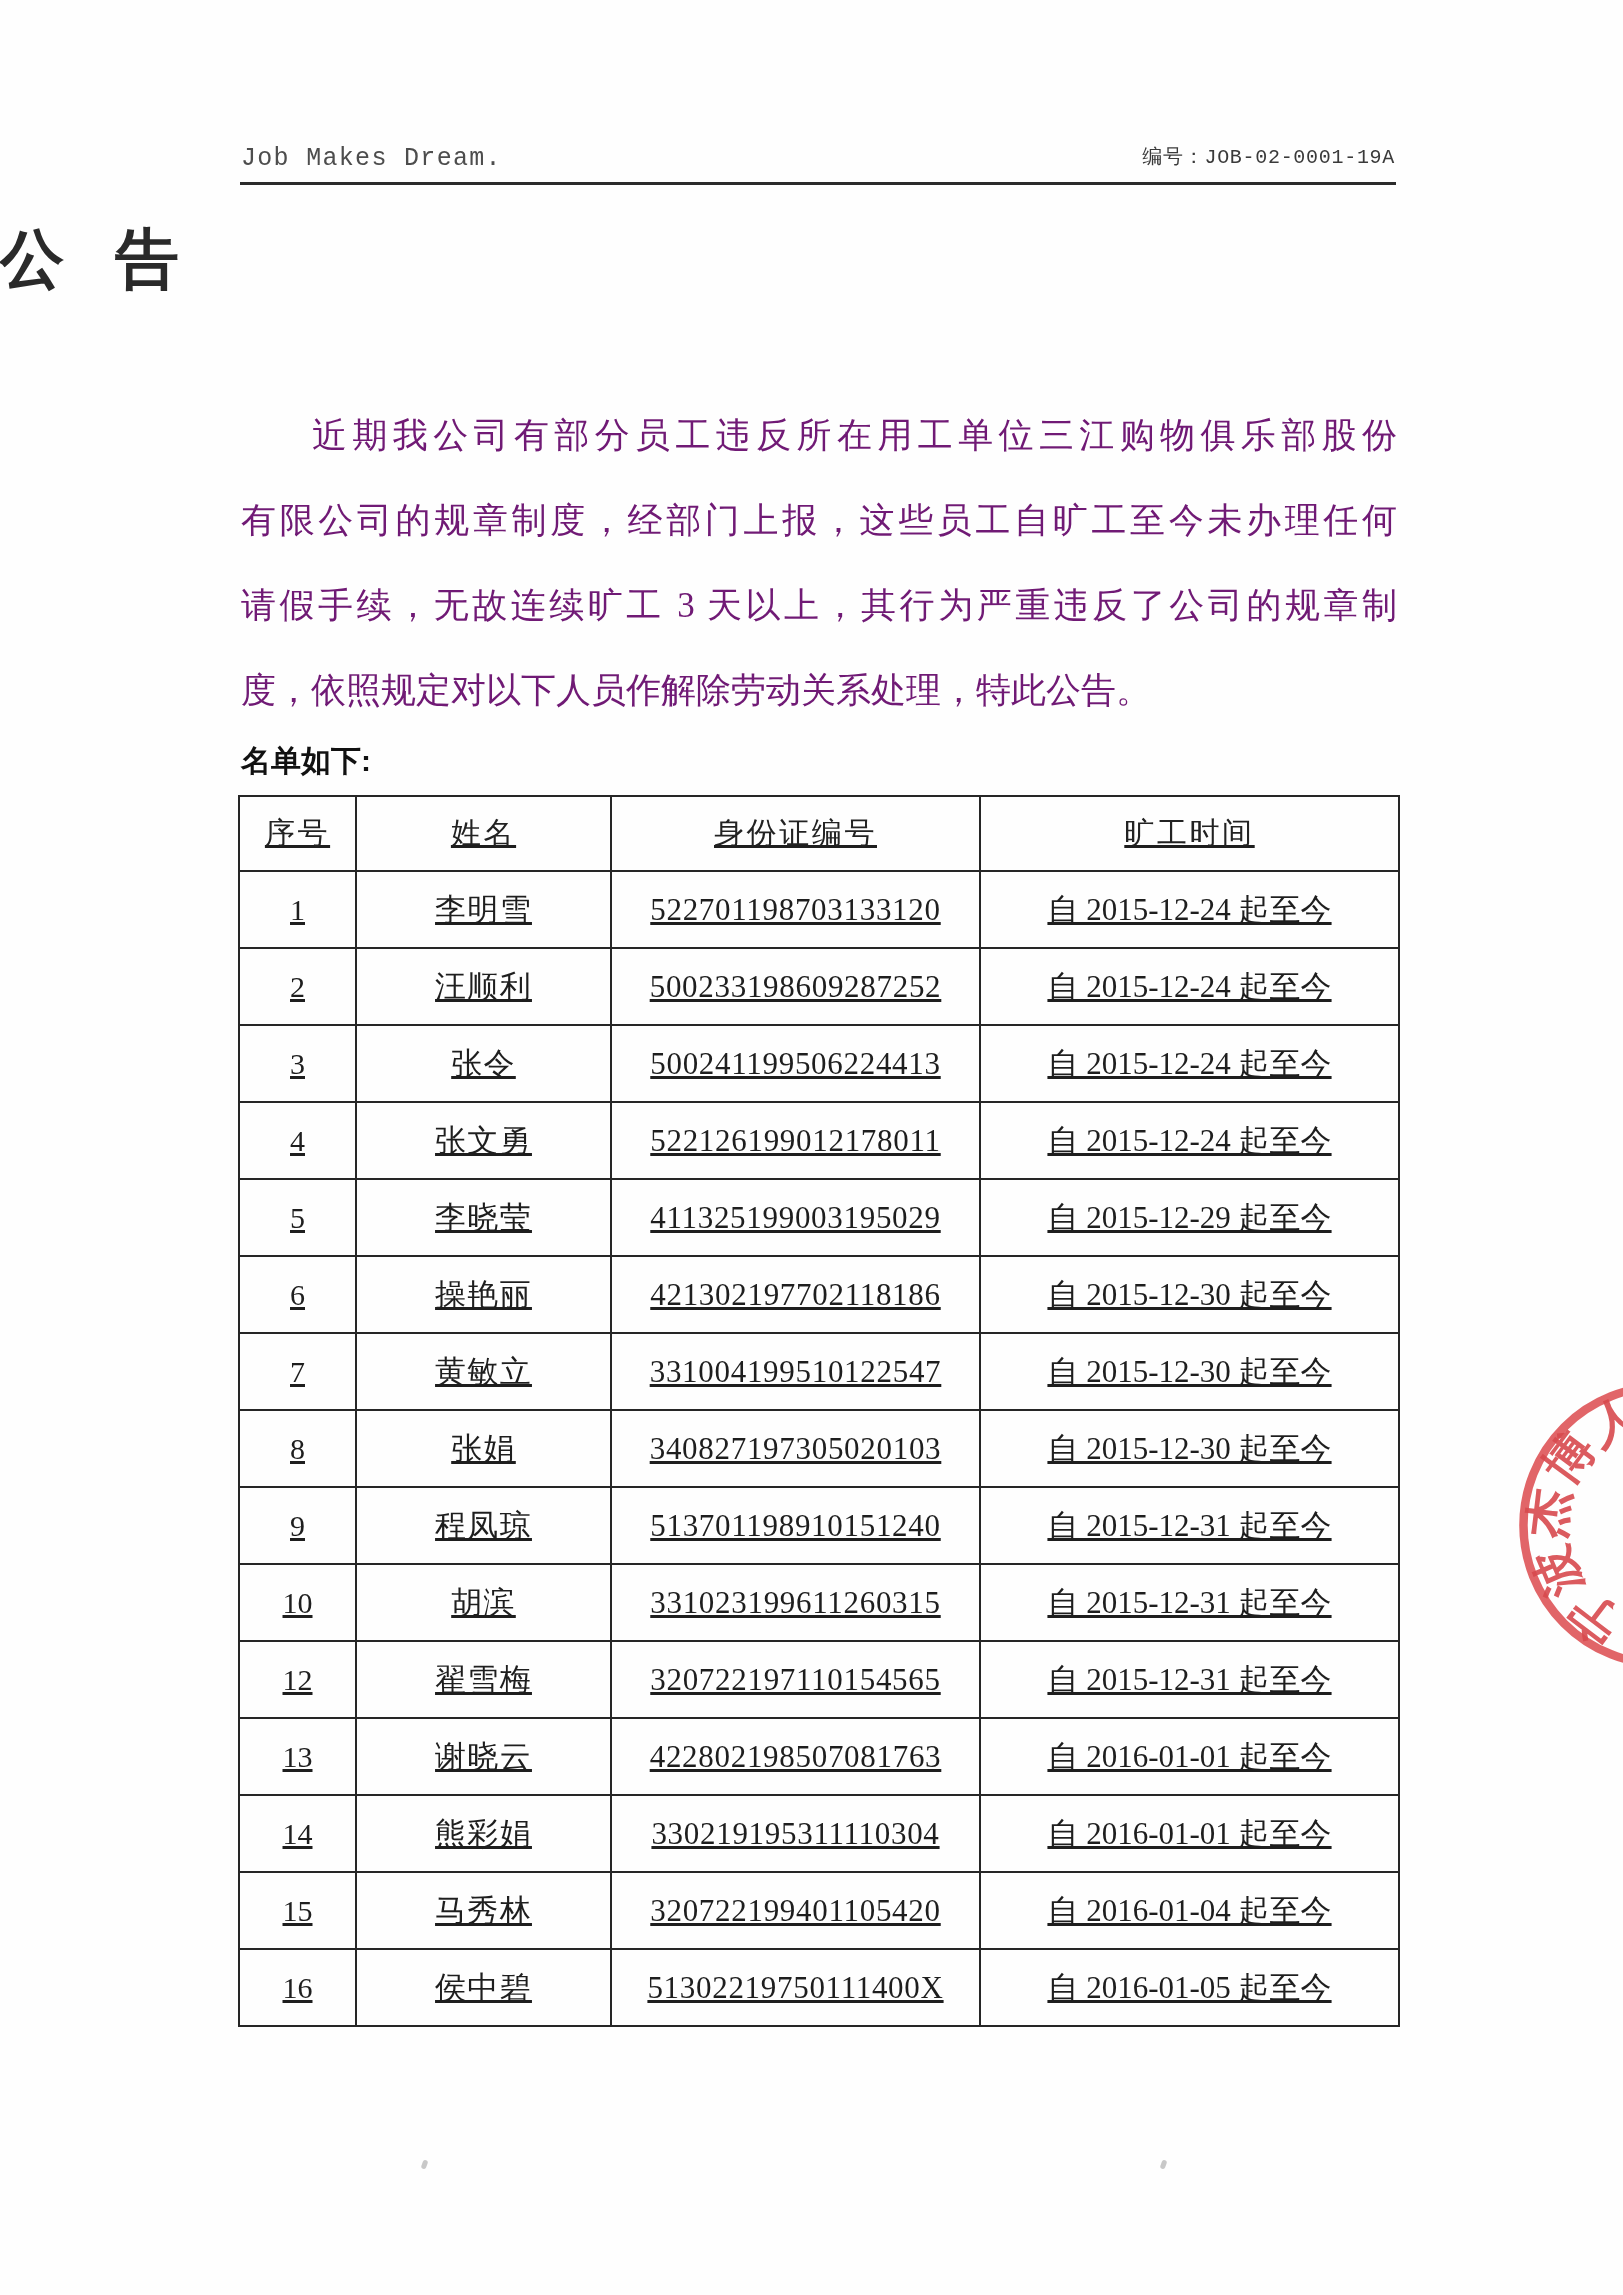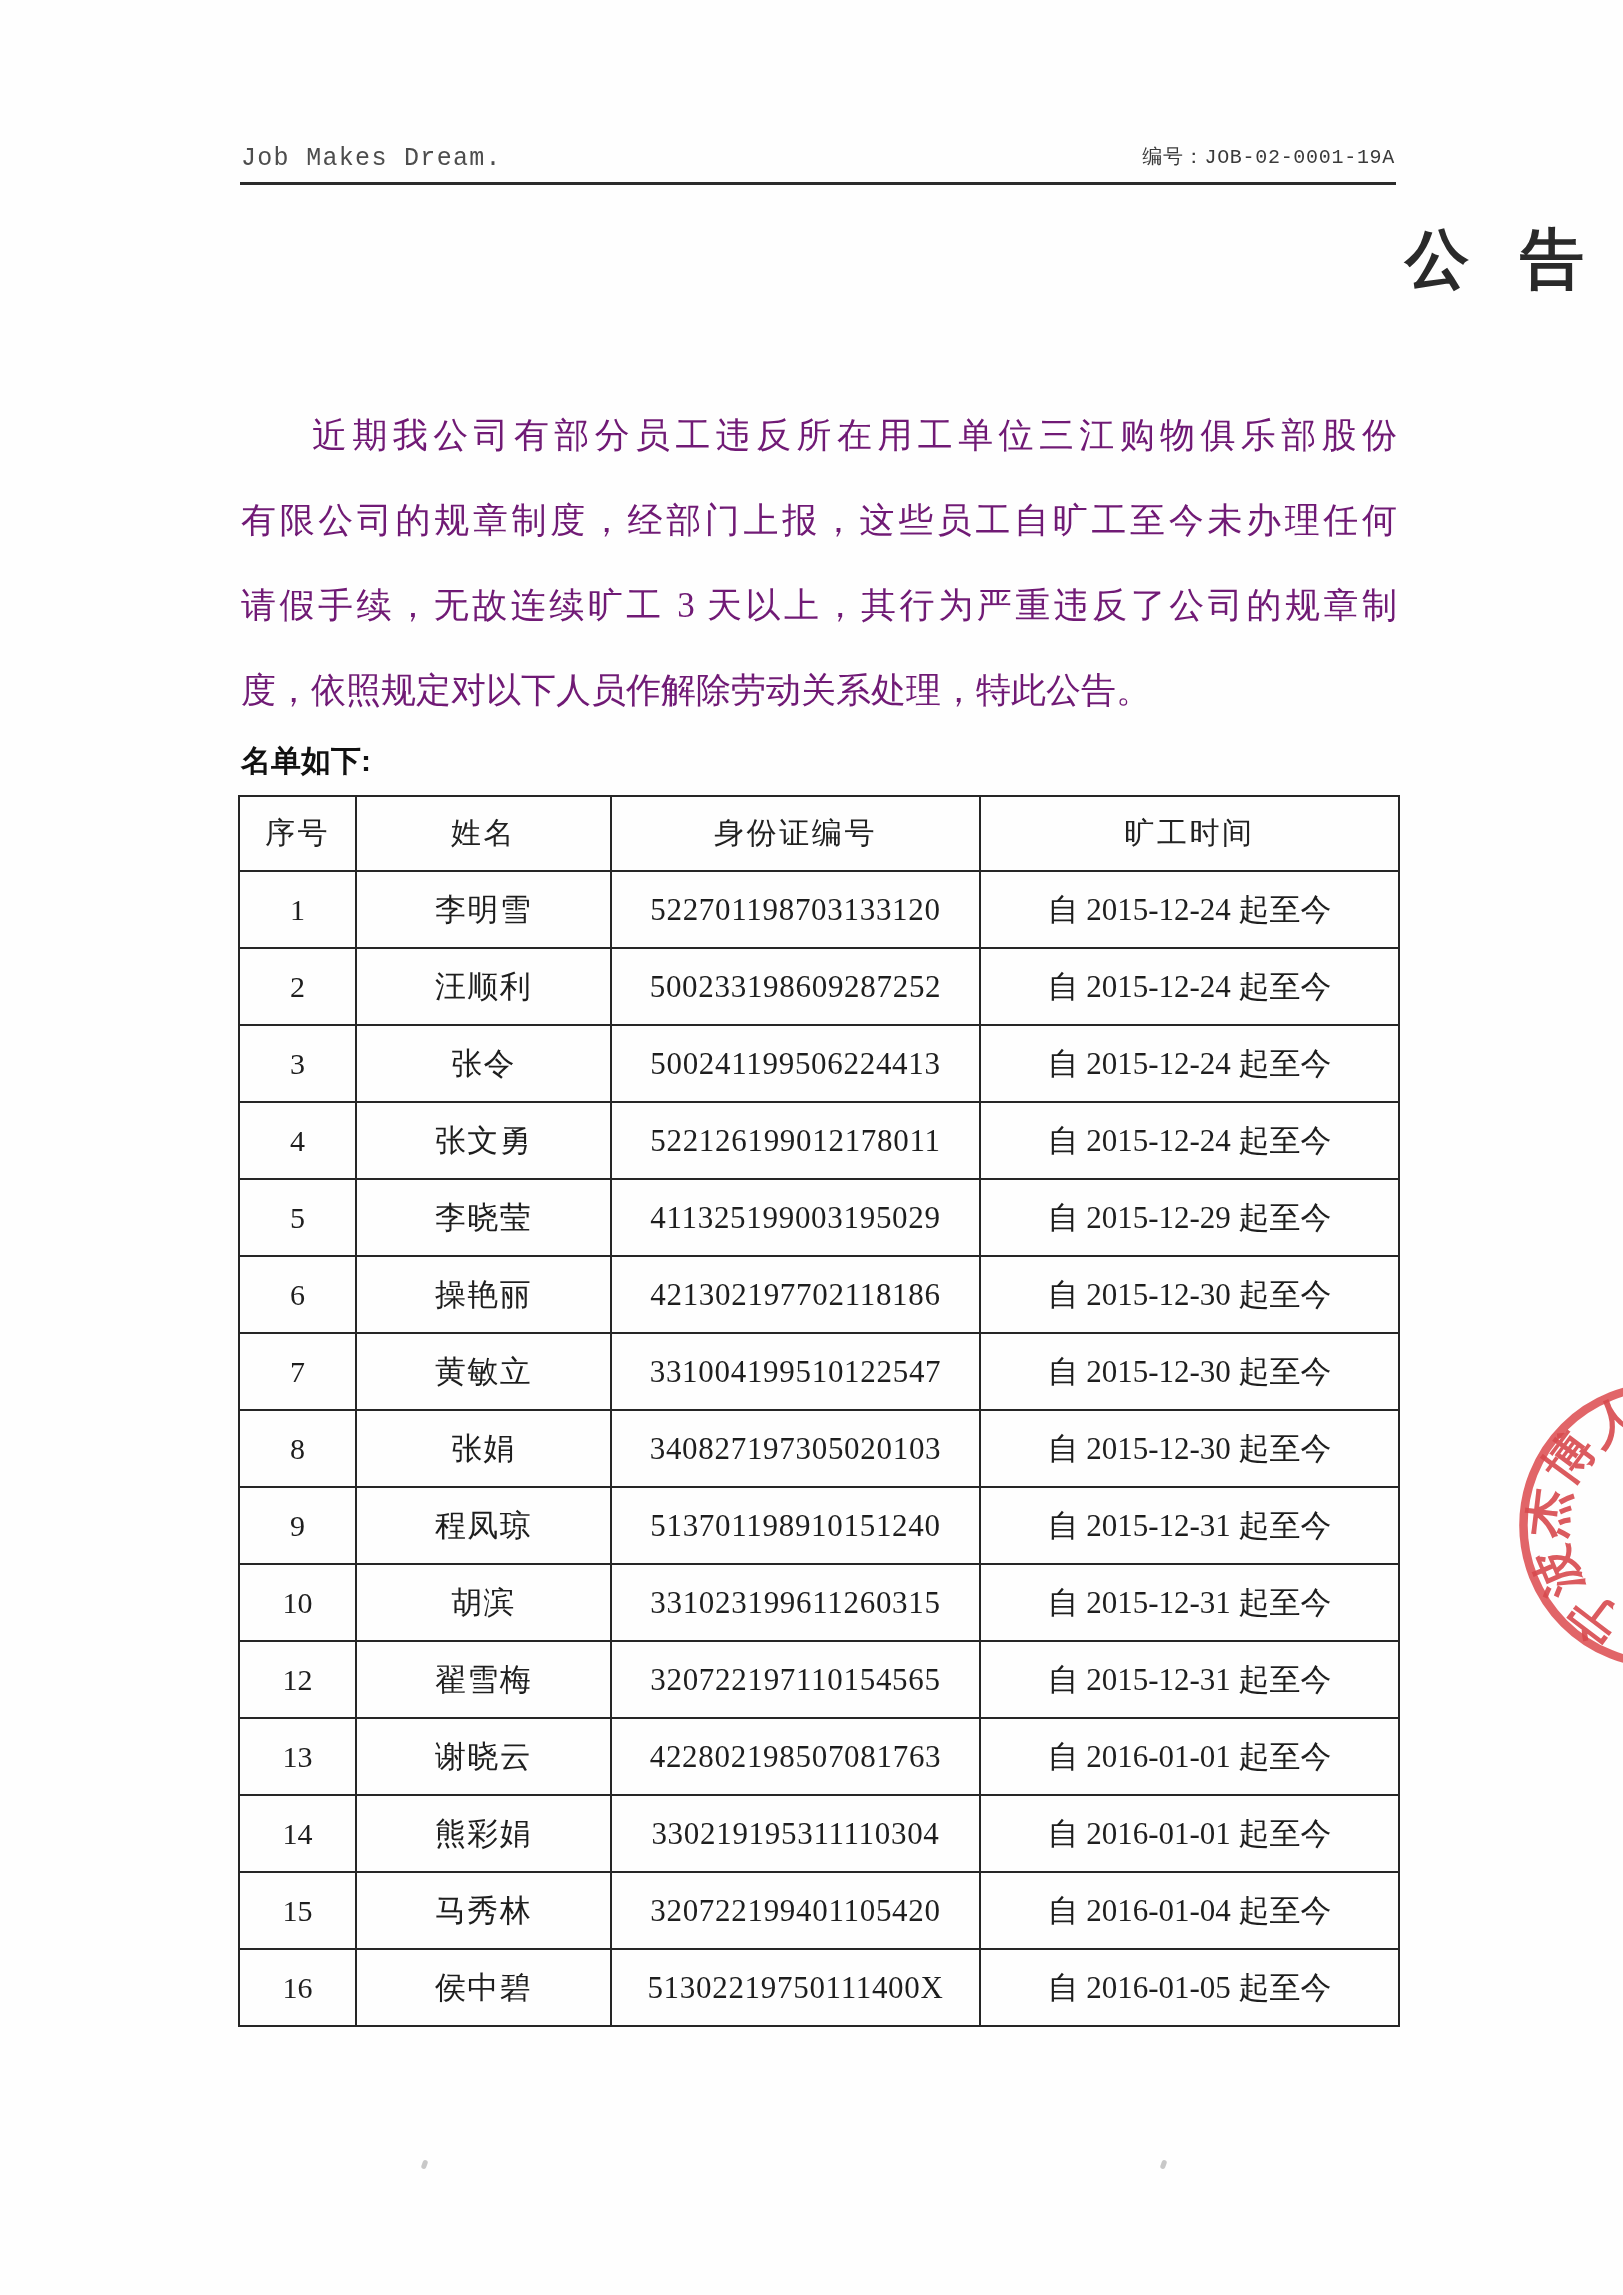--- a/index.html
+++ b/index.html
@@ -43,7 +43,7 @@
     position: absolute;
     left: 0; top: 216px;
     width: 1584px;
-    text-align: right;
+    text-align: left;
     font-family: "Liberation Serif", serif;
     font-weight: bold;
     font-size: 64px;

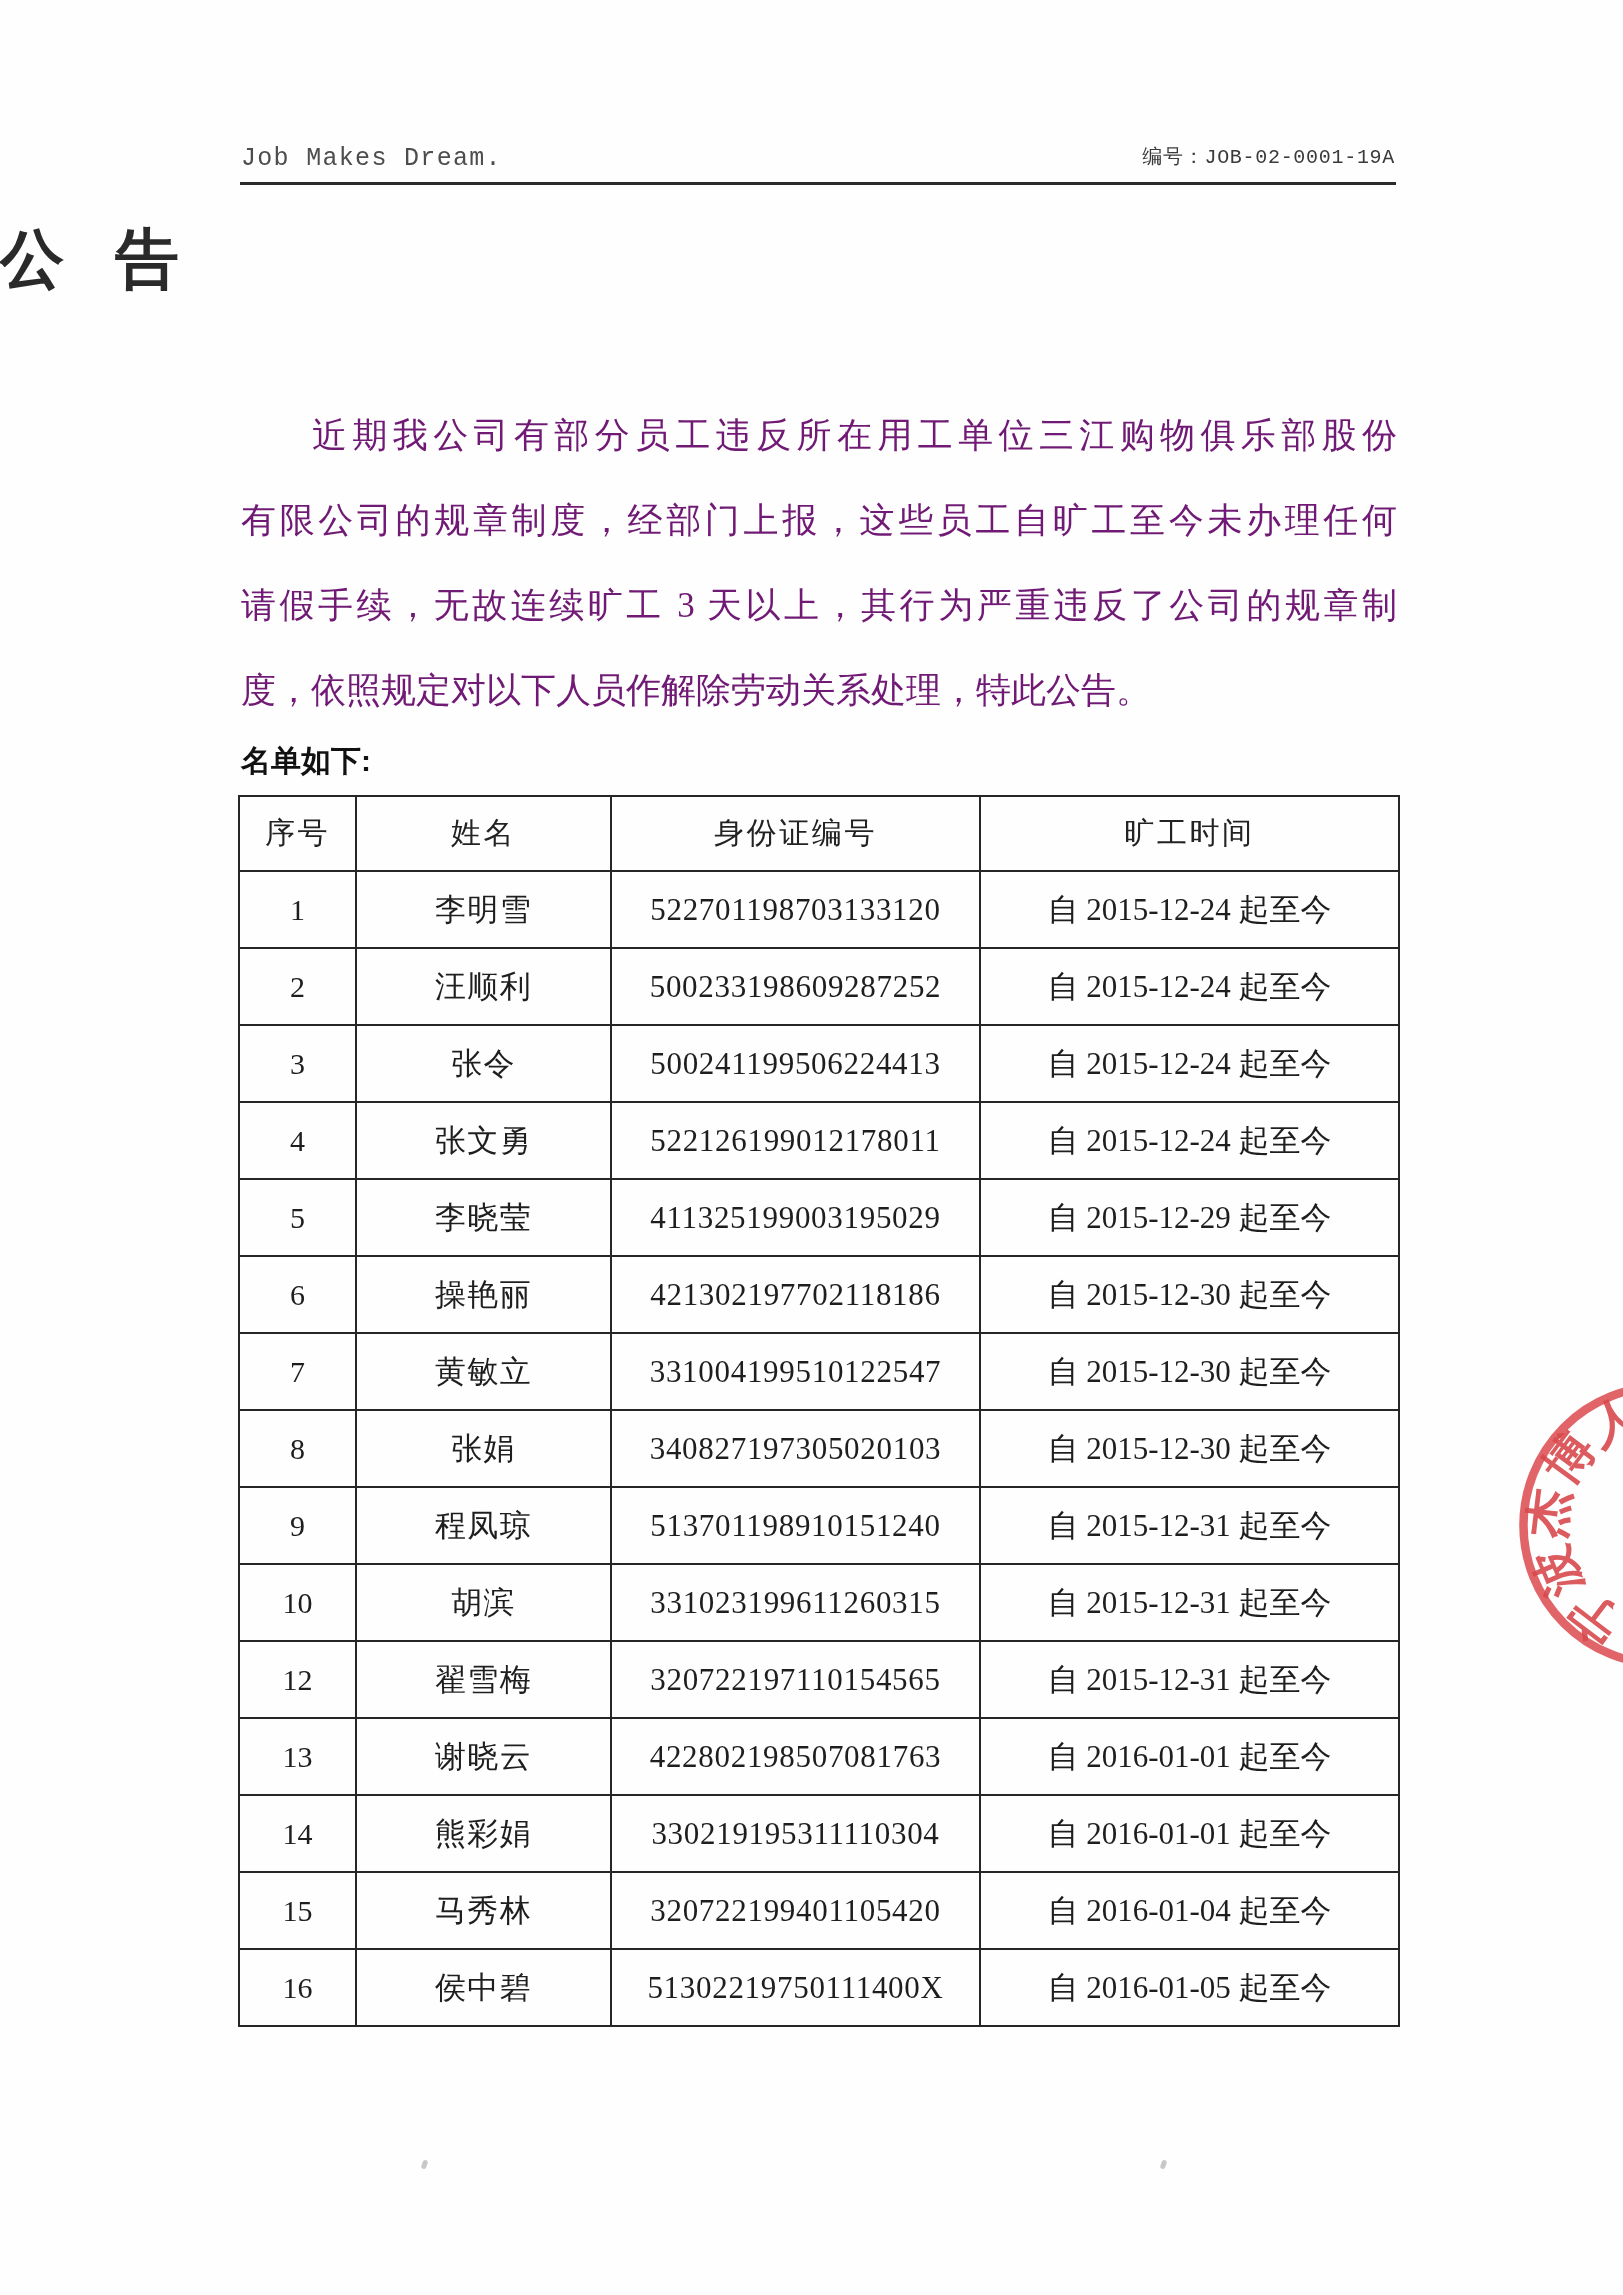--- a/index.html
+++ b/index.html
@@ -86,6 +86,7 @@
     width: 1159px;
     border-collapse: collapse;
     table-layout: fixed;
+    text-decoration: underline;
   }
   table.roster, table.roster th, table.roster td {
     border: 2px solid #262626;

